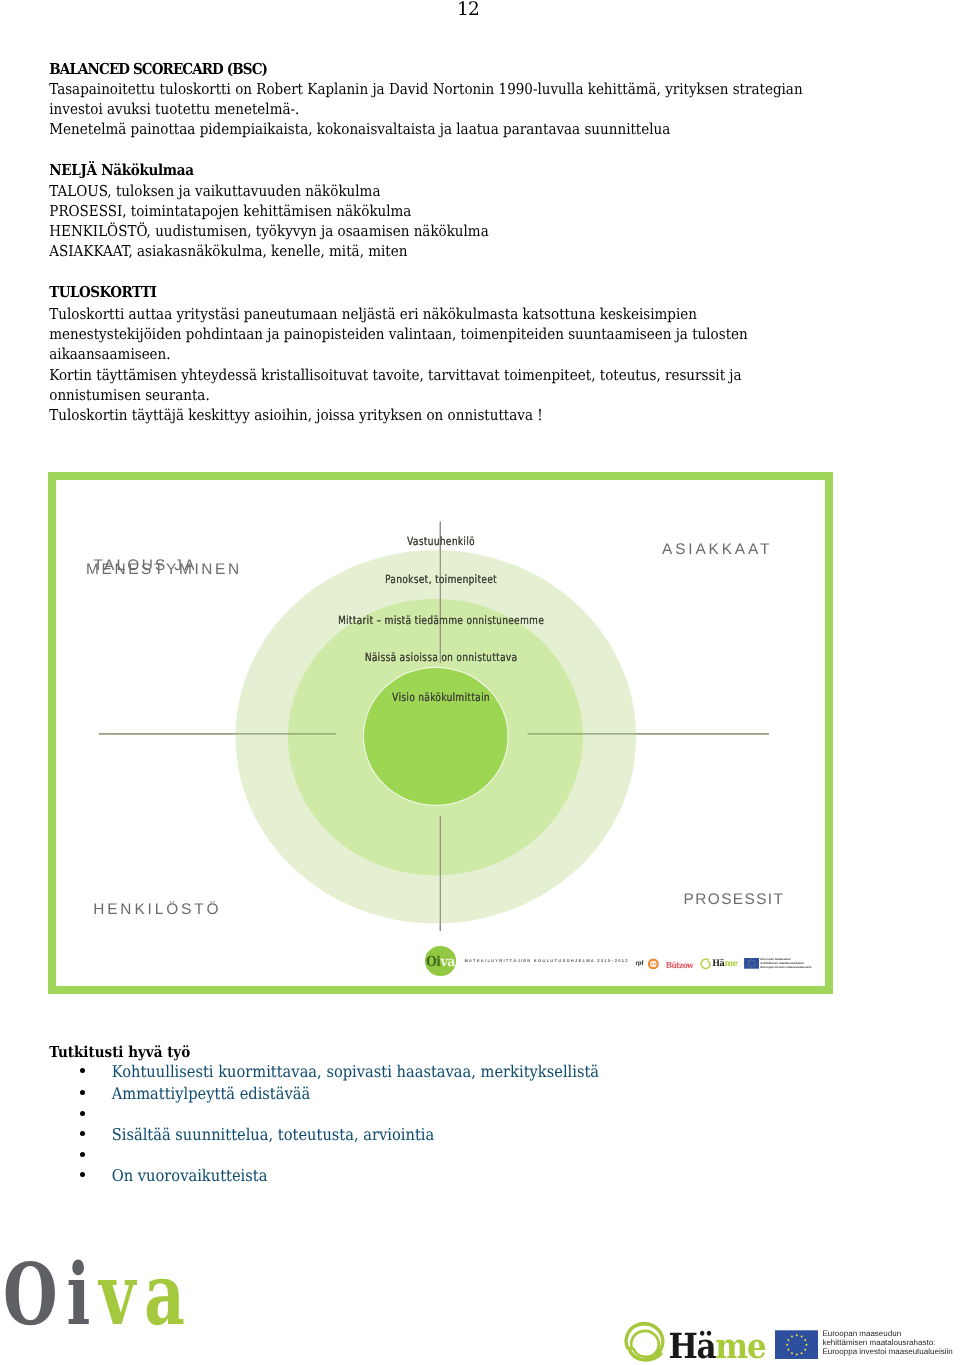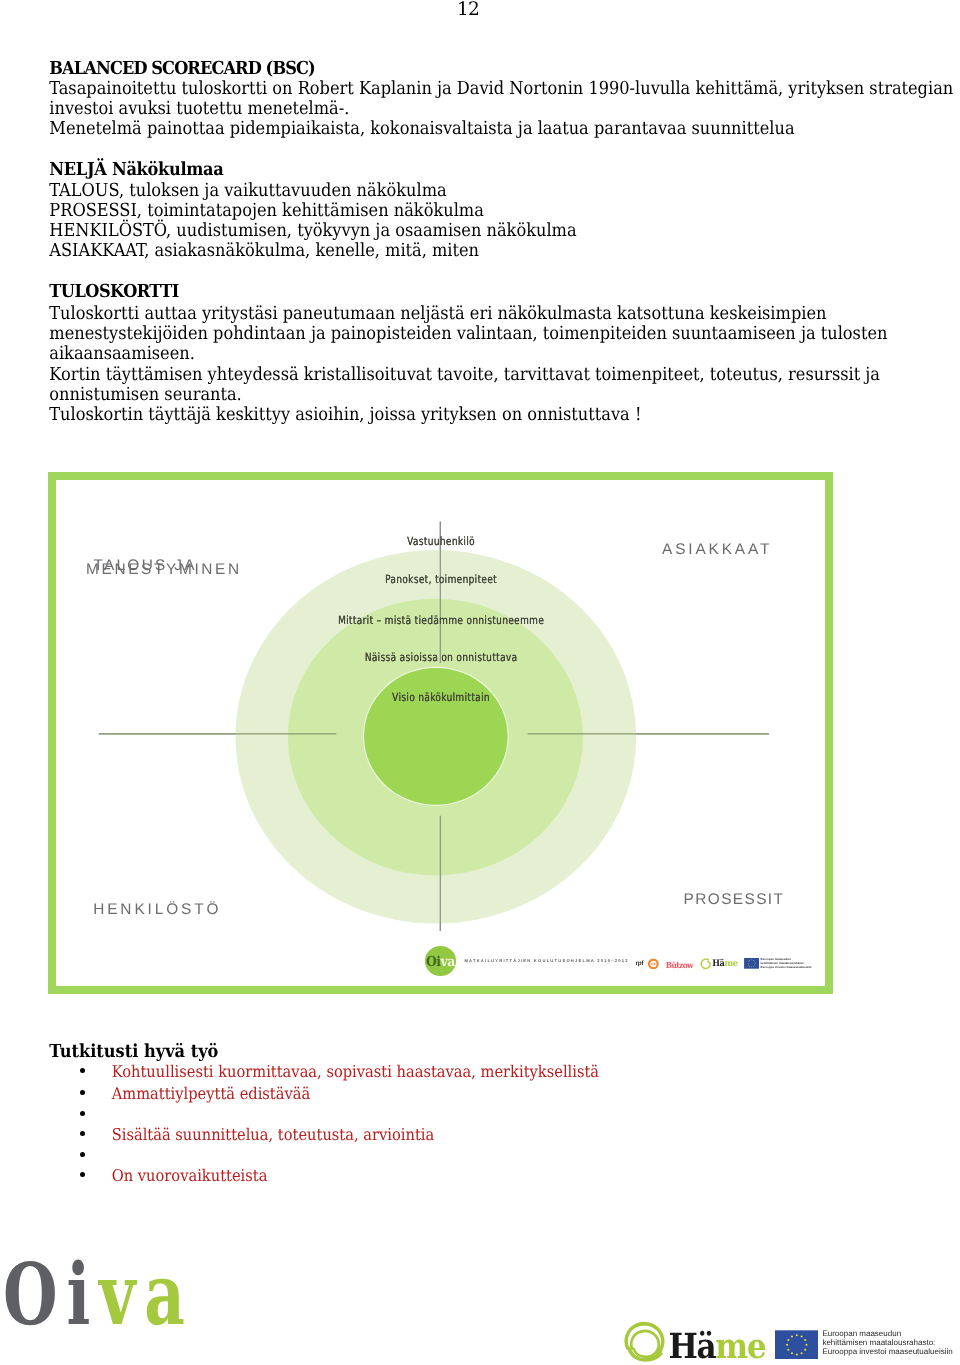--- a/index.html
+++ b/index.html
@@ -8,7 +8,7 @@
        -webkit-font-smoothing:antialiased;text-rendering:geometricPrecision;}
   .pg{position:absolute;left:0;top:0;width:960px;height:1365px;}
   .pageno{position:absolute;left:0;top:0.2px;width:937px;text-align:center;font-family:"DejaVu Serif",serif;font-size:18.6px;line-height:20px;color:#000;letter-spacing:-0.8px;text-indent:-0.8px;}
-  .ln{position:absolute;left:49.3px;font-size:18px;line-height:20px;white-space:nowrap;color:#000000;}
+  .ln{position:absolute;left:49.3px;font-size:15px;line-height:20px;white-space:nowrap;color:#000000;}
   .hd{font-weight:bold;}
   
   #figure{position:absolute;left:48px;top:472.4px;width:785px;height:521.5px;

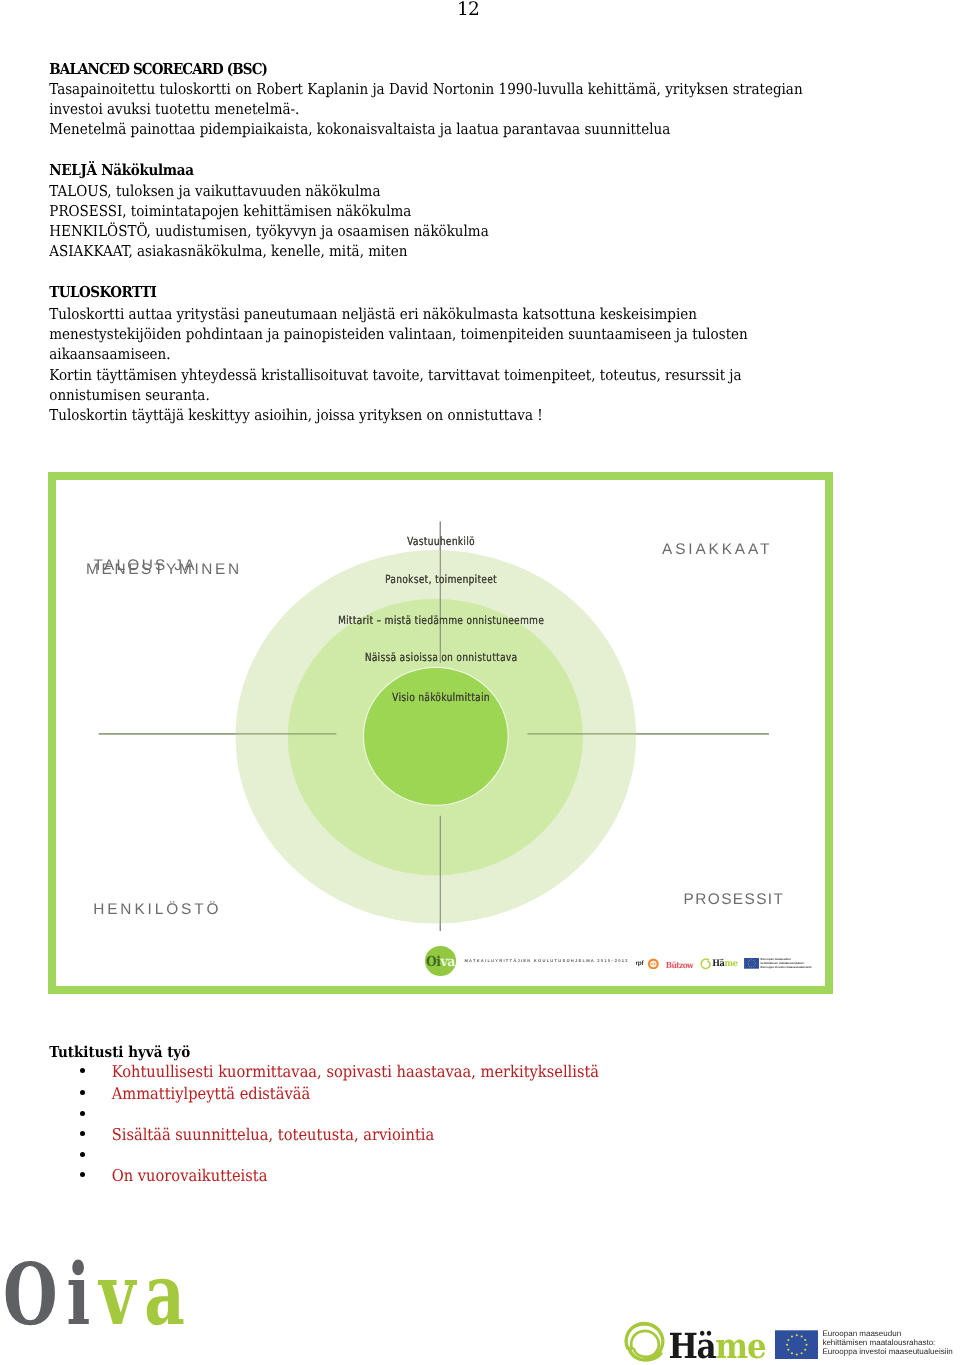--- a/index.html
+++ b/index.html
@@ -21,7 +21,7 @@
         color:#44443a;white-space:nowrap;text-align:center;letter-spacing:0.42px;font-weight:400;
         text-shadow:0.28px 0 0 currentColor;transform:scaleX(0.875);}
   
-  .bul{position:absolute;font-size:16.3px;line-height:20px;white-space:nowrap;color:#b91c1c;}
+  .bul{position:absolute;font-size:16.3px;line-height:20px;white-space:nowrap;color:#0c4a6e;}
   .bdot{position:absolute;width:5px;height:5px;border-radius:50%;background:#000;}
   
   #strip{position:absolute;left:0;top:0;width:960px;height:1365px;}

